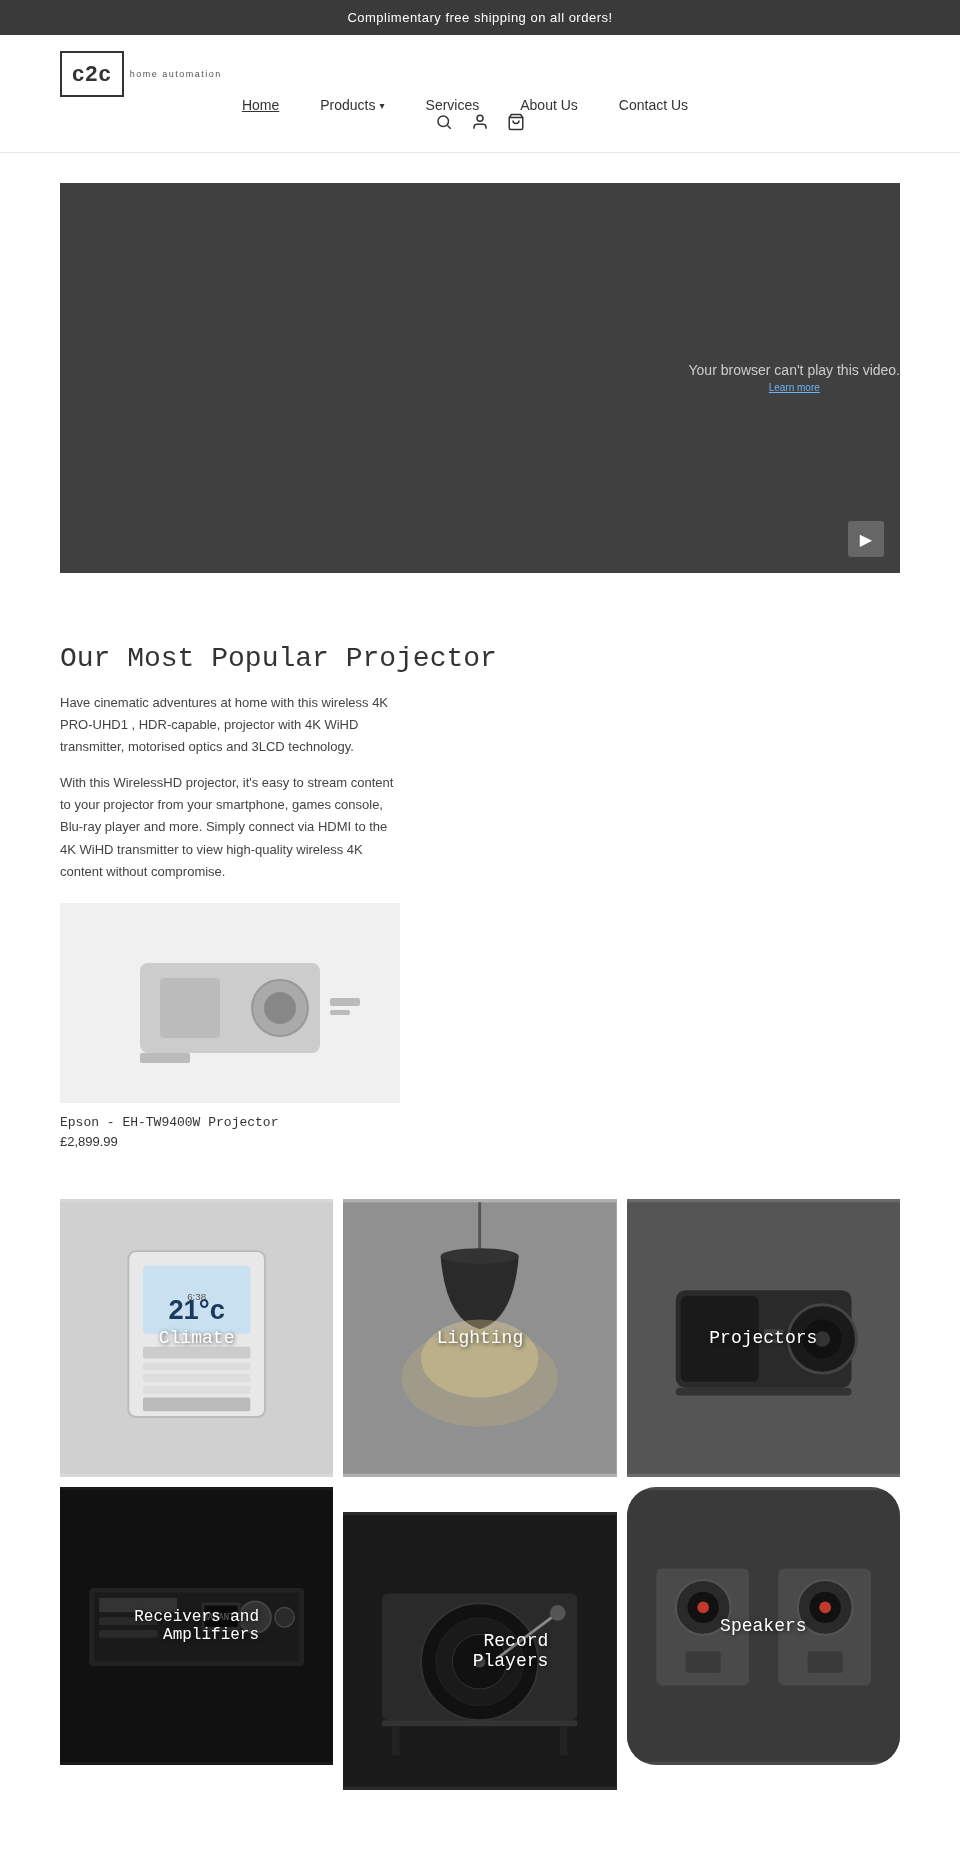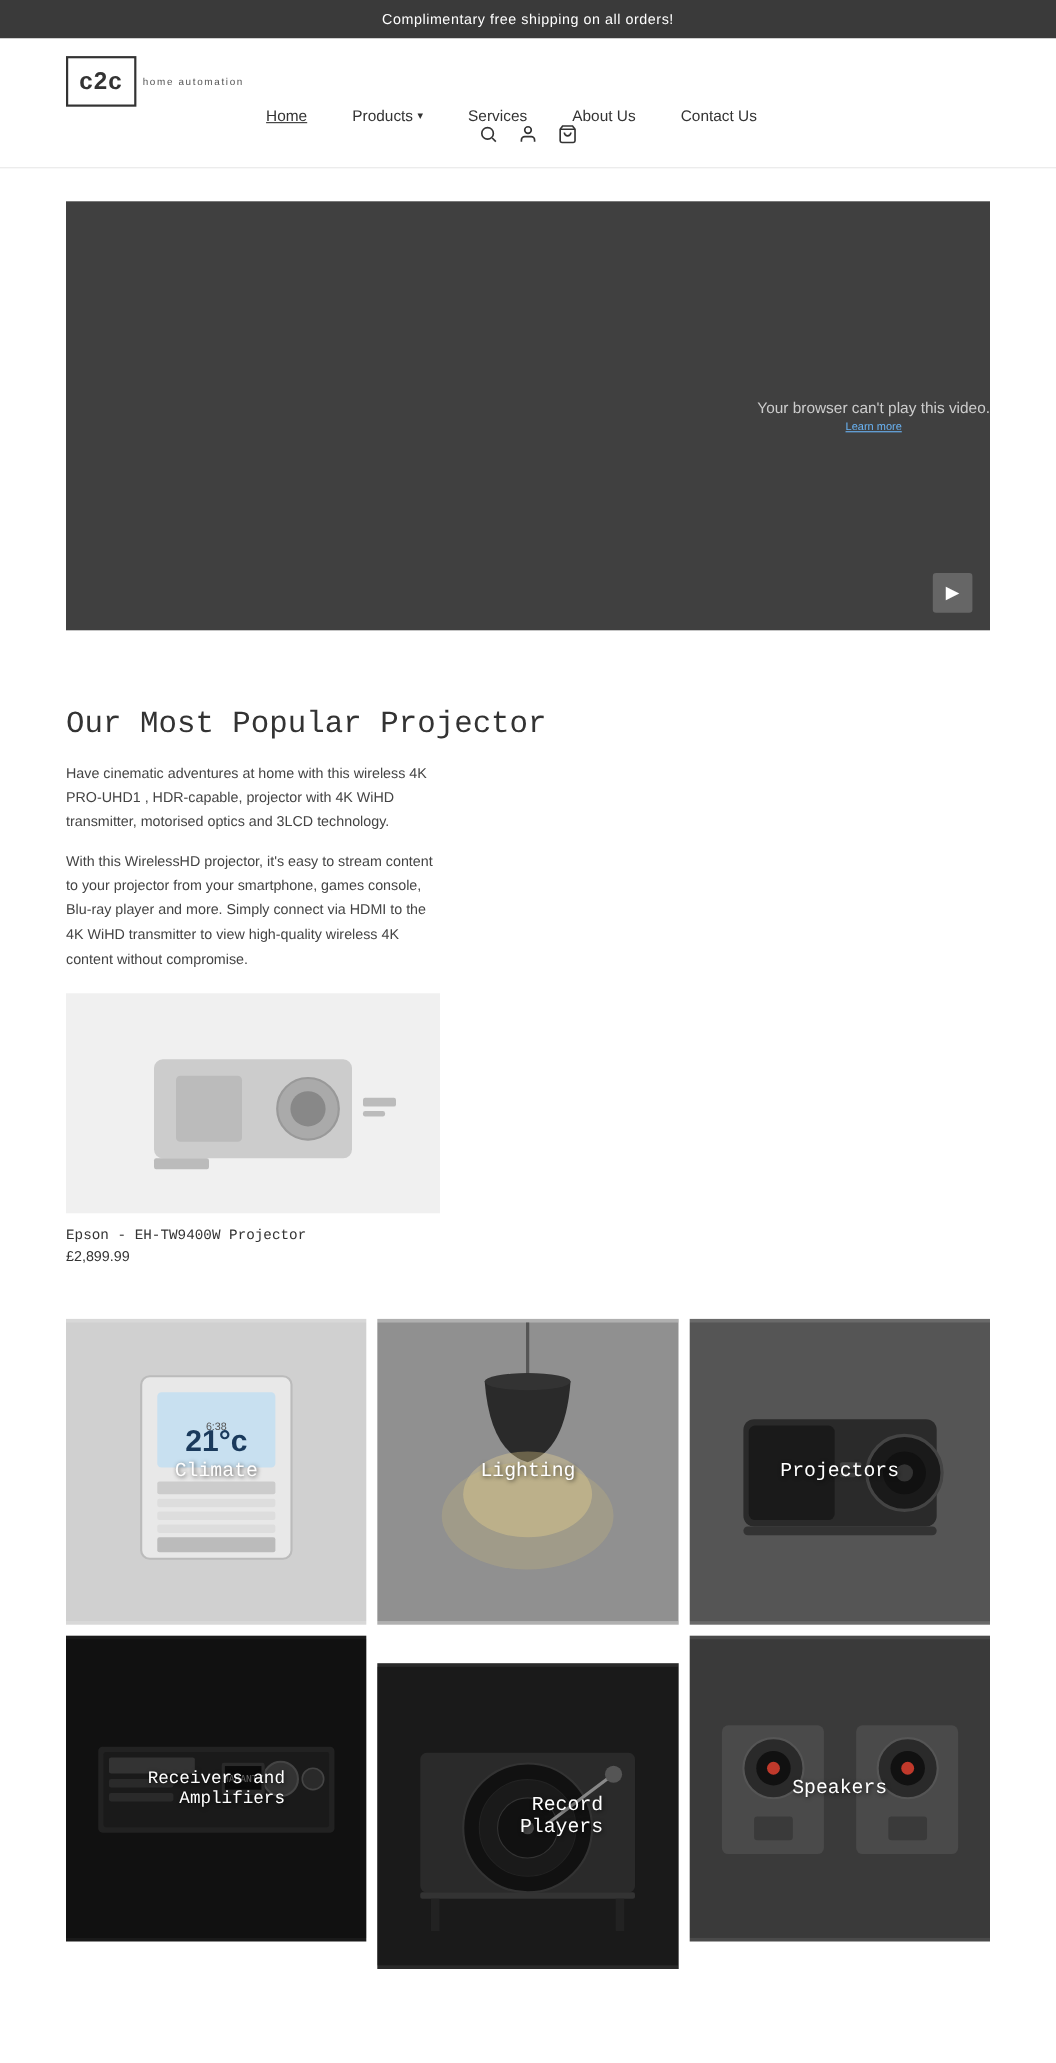--- a/index.html
+++ b/index.html
@@ -219,6 +219,7 @@
     
     .bg-speakers {
       background: #4a4a4a;
+      border-radius: 29px;
     }
 
     .category-label-center {

